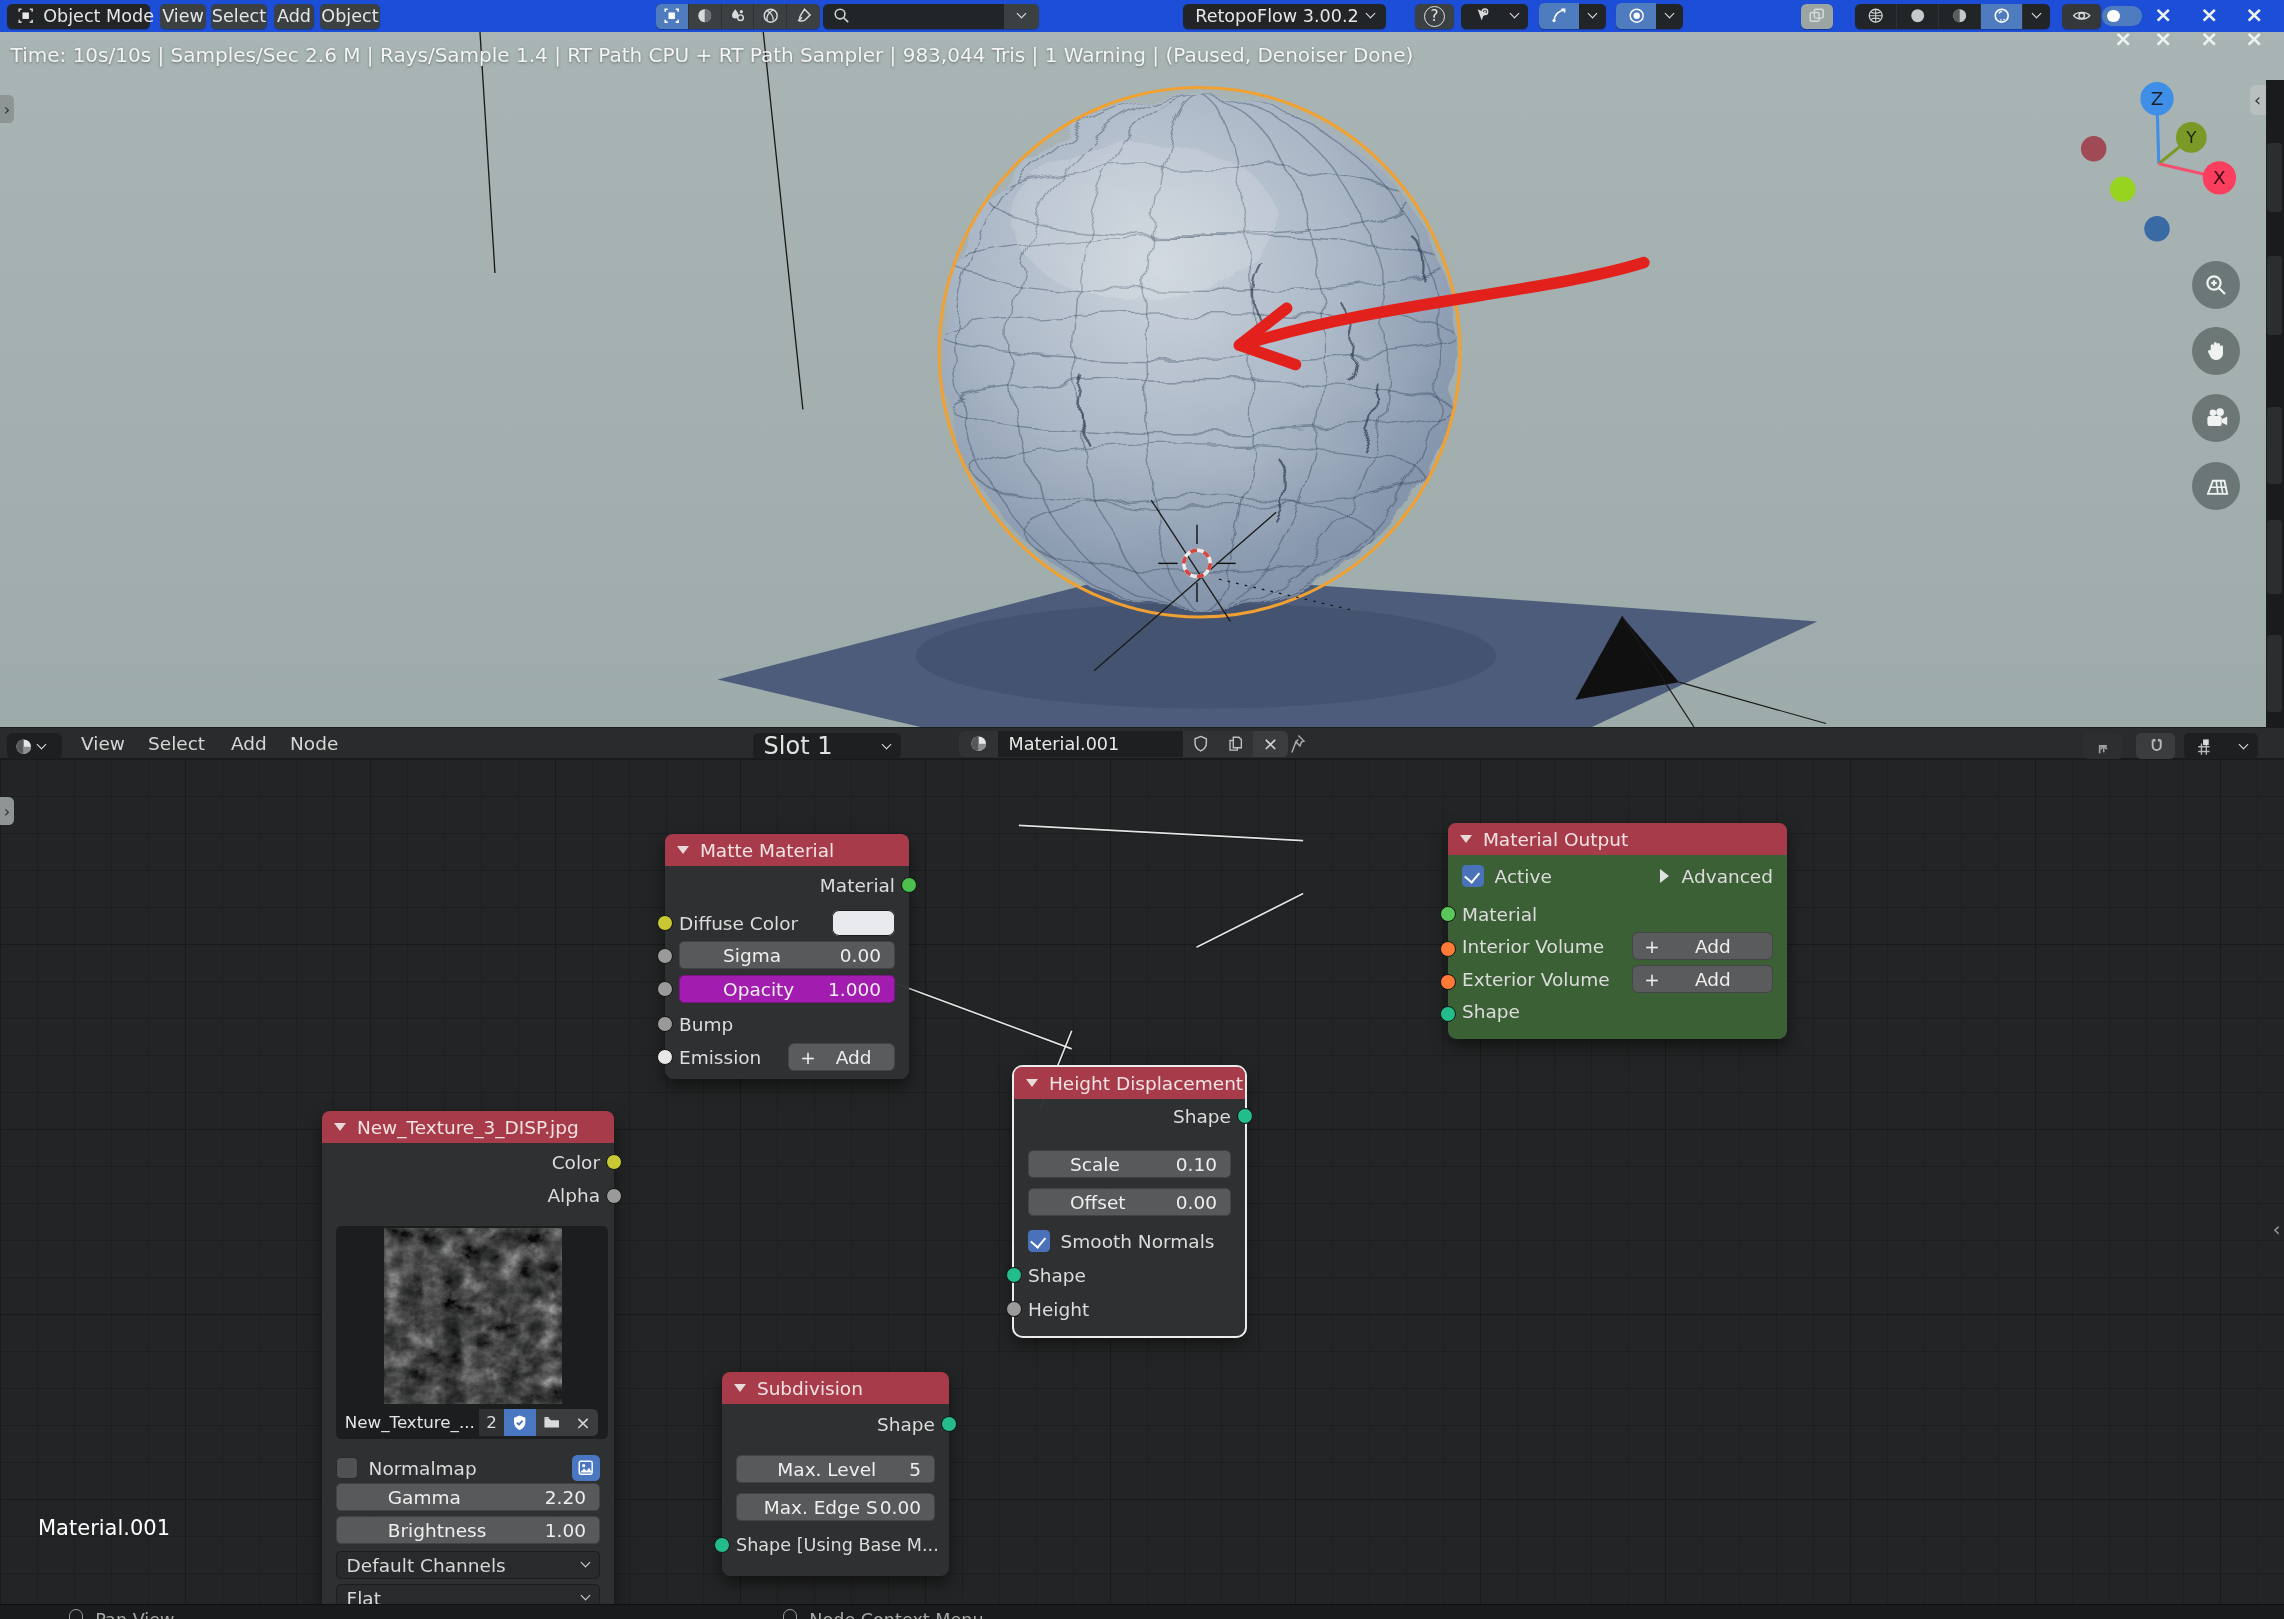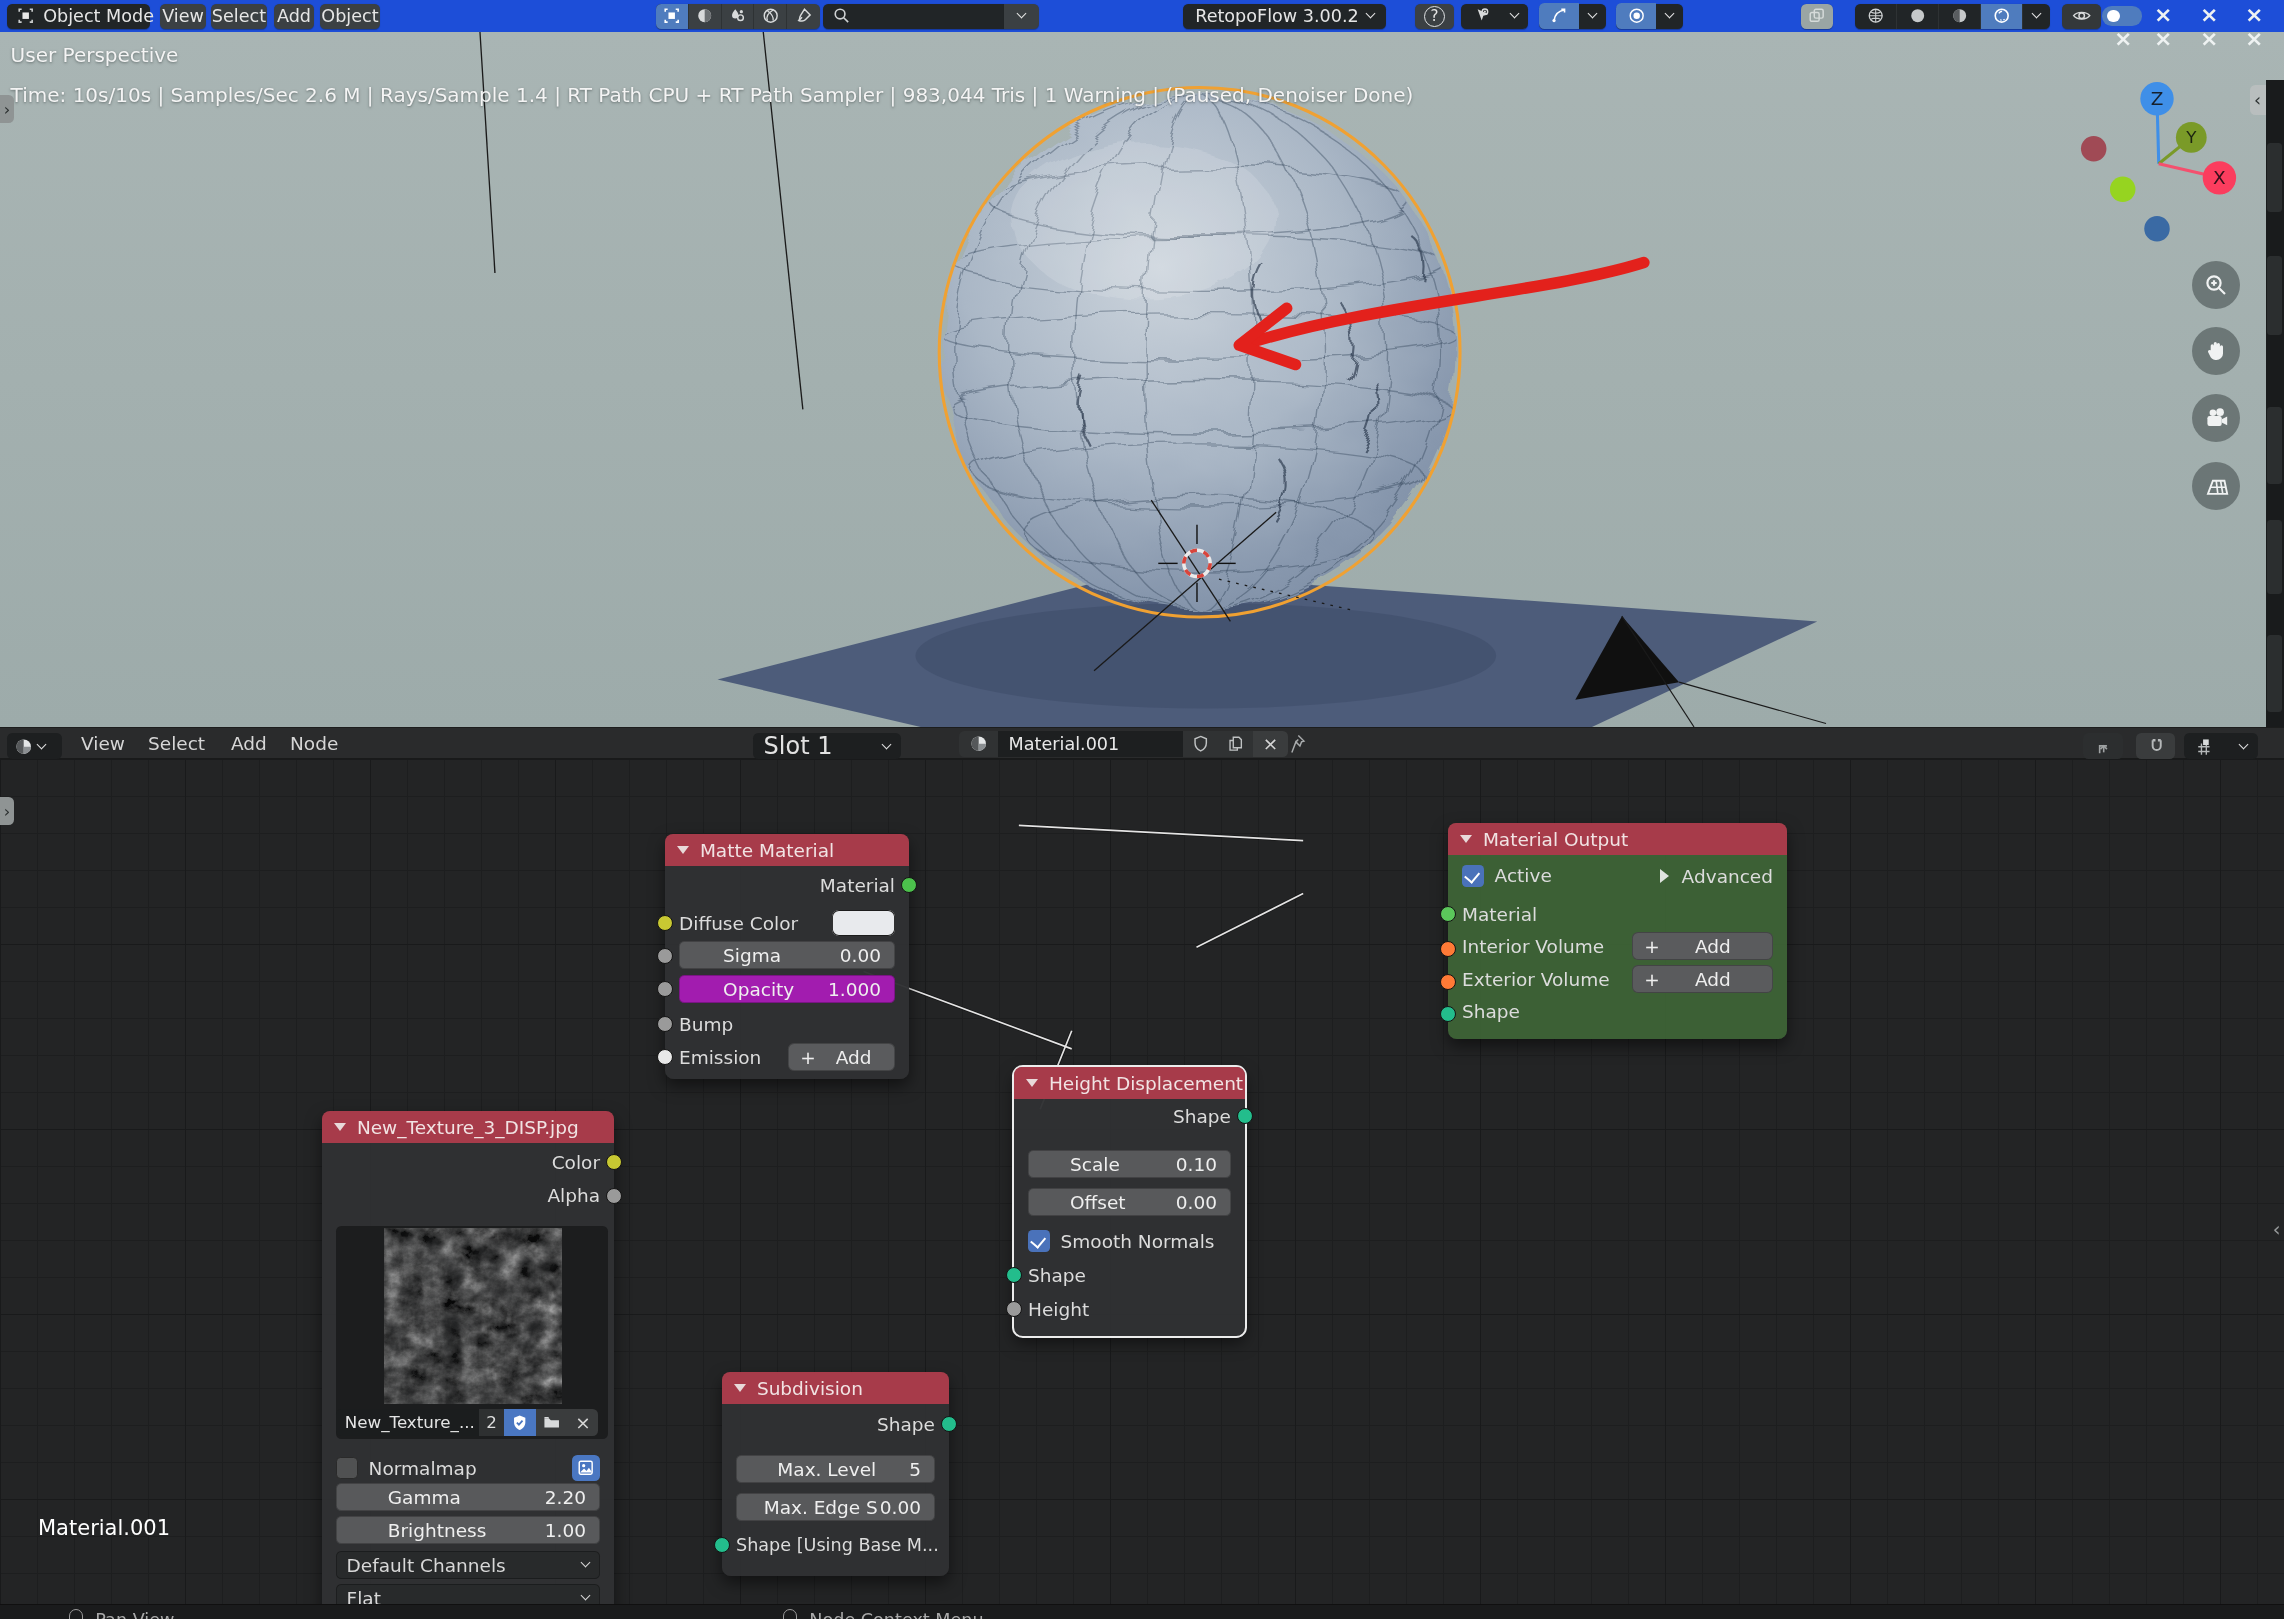--- a/index.html
+++ b/index.html
@@ -331,7 +331,6 @@
 
     
     <div class="vp-overlay">
-      <div>User Perspective</div>
       <div>Time: 10s/10s | Samples/Sec 2.6 M | Rays/Sample 1.4 | RT Path CPU + RT Path Sampler | 983,044 Tris | 1 Warning | (Paused, Denoiser Done)</div>
     </div>
 

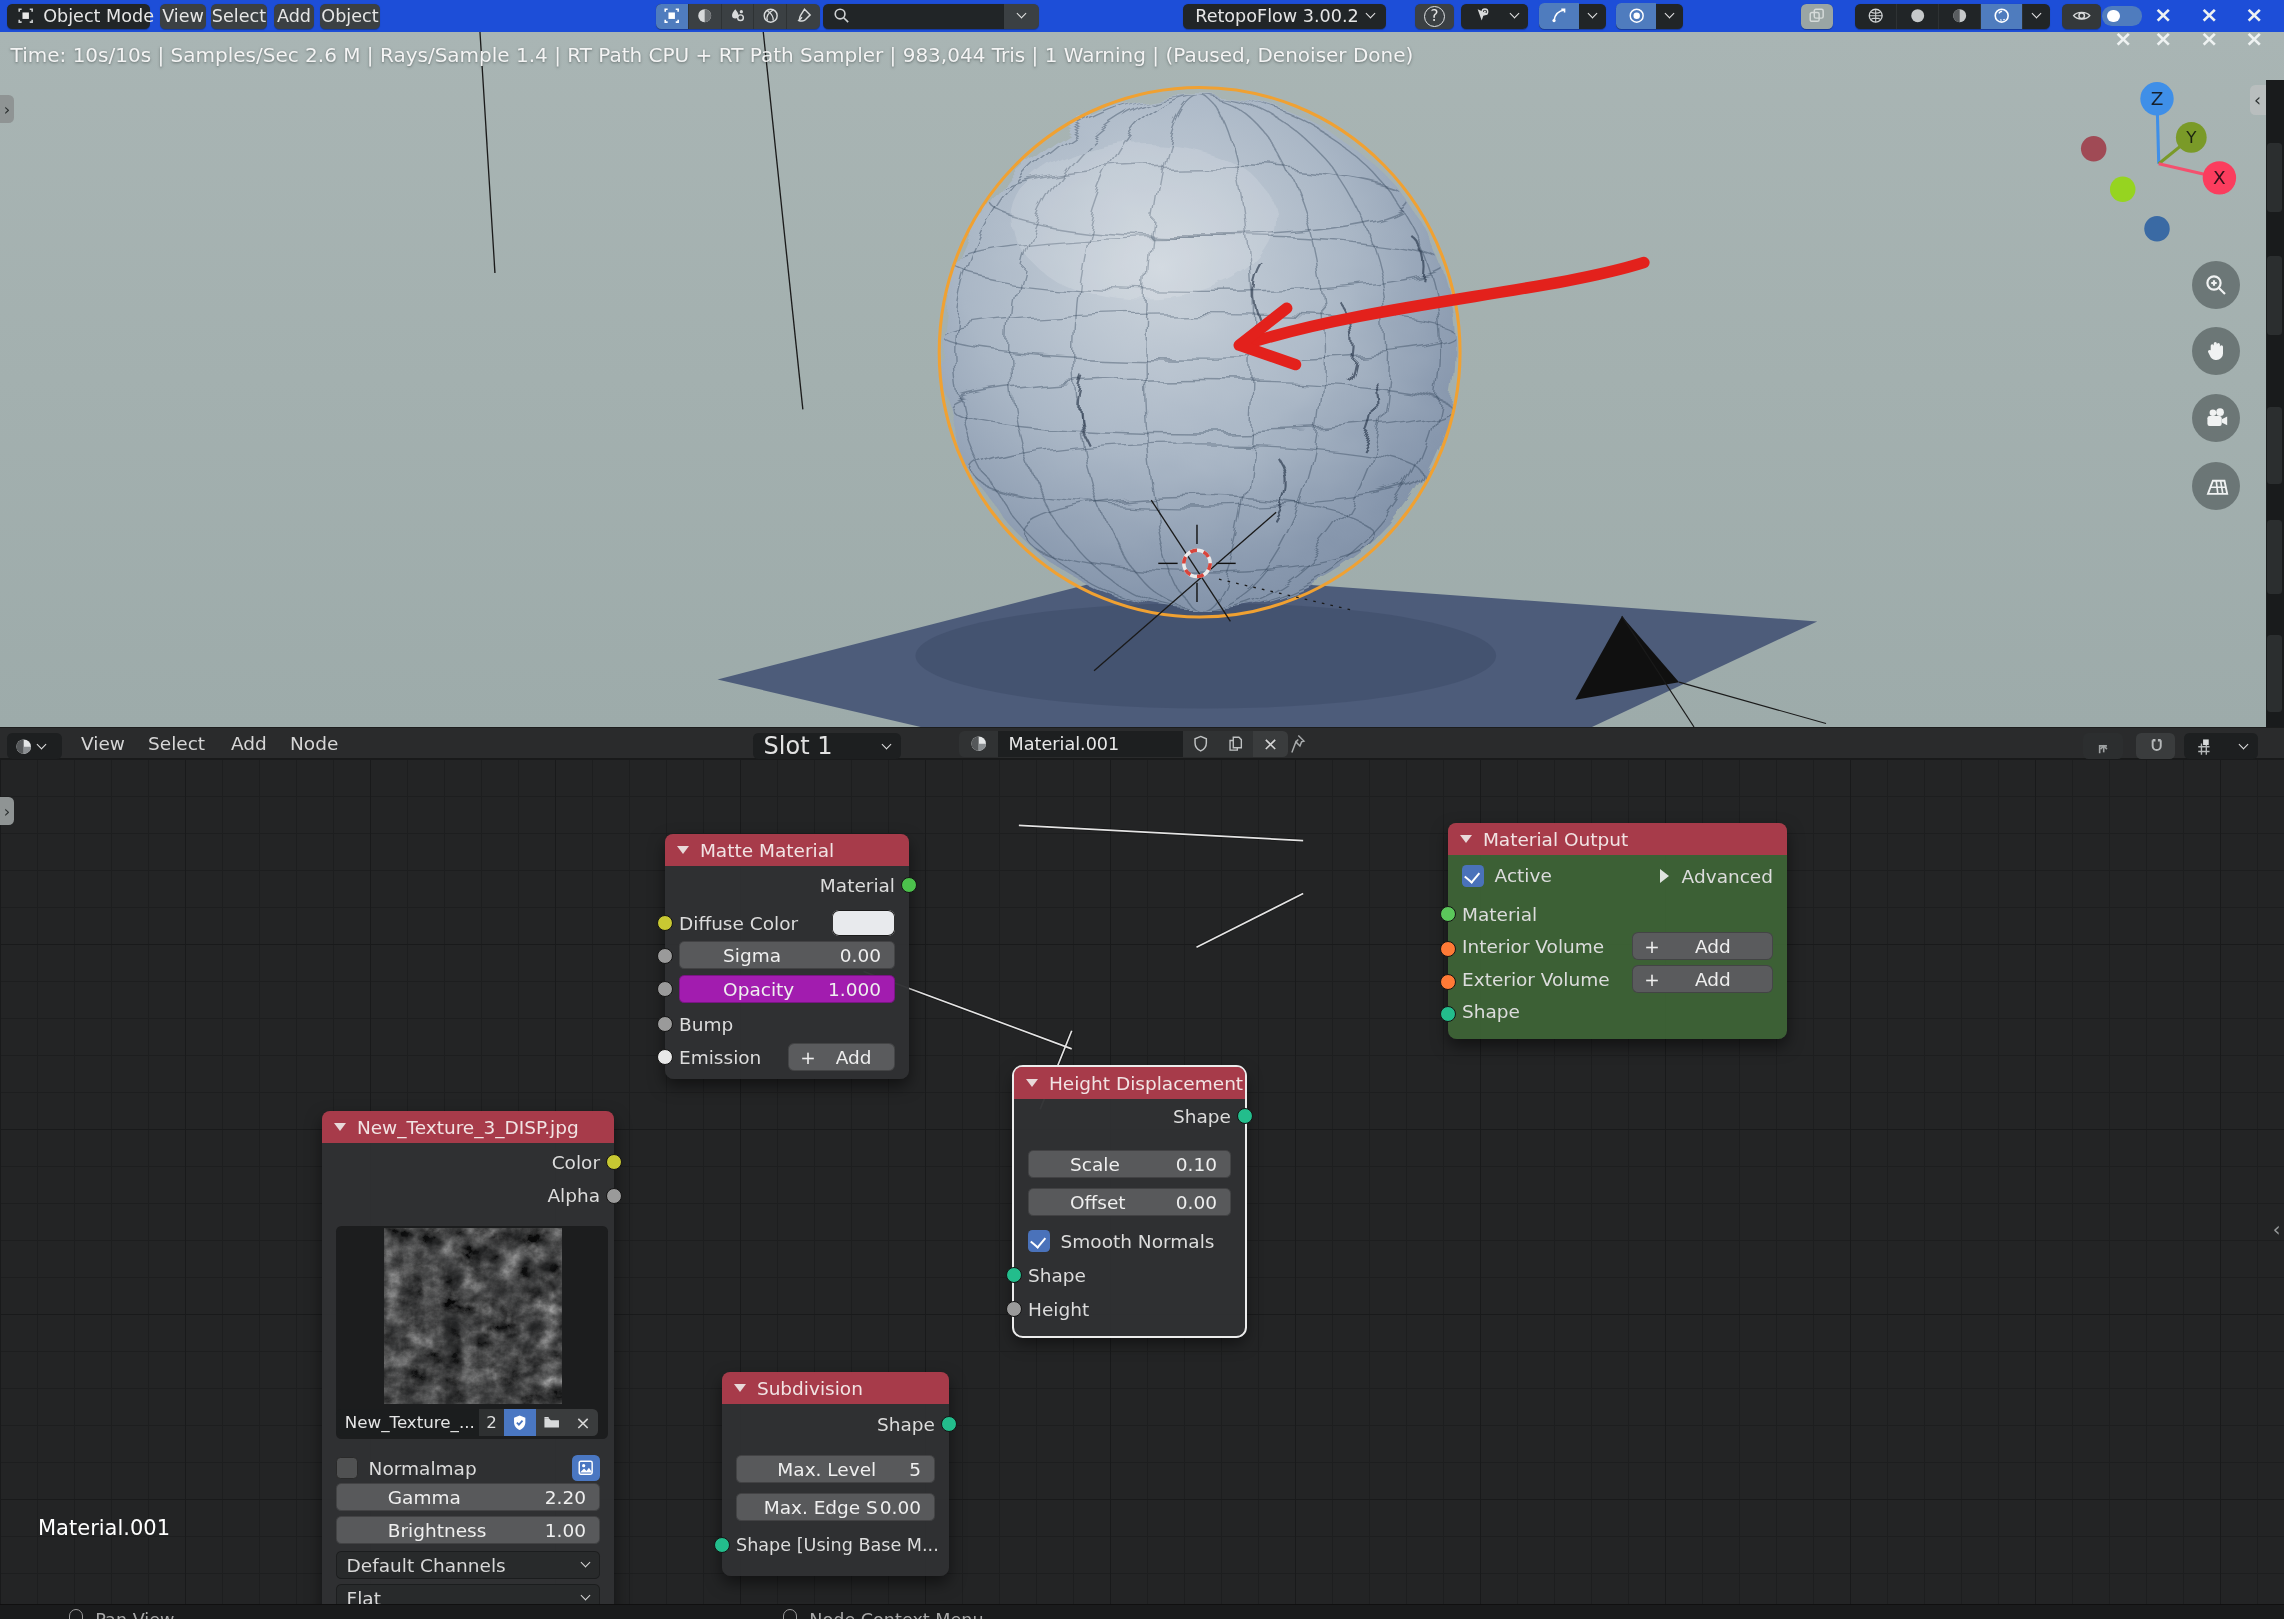--- a/index.html
+++ b/index.html
@@ -519,7 +519,7 @@
           <span>Material Output</span>
         </div>
       <div class="nrow" style="top:39px;justify-content:space-between">
-        <span style="display:flex;">
+        <span style="display:flex;align-items:center">
             <span class="ckbox"></span>
             <span>Active</span>
           </span>

